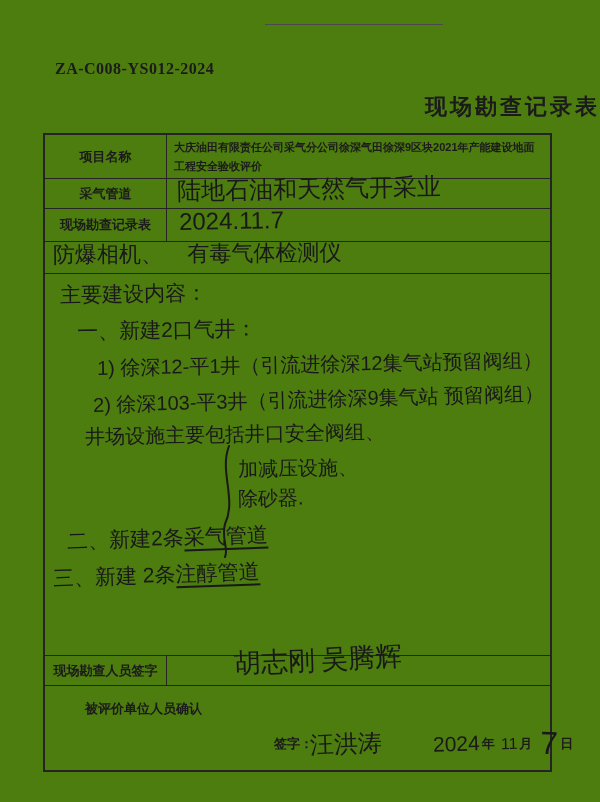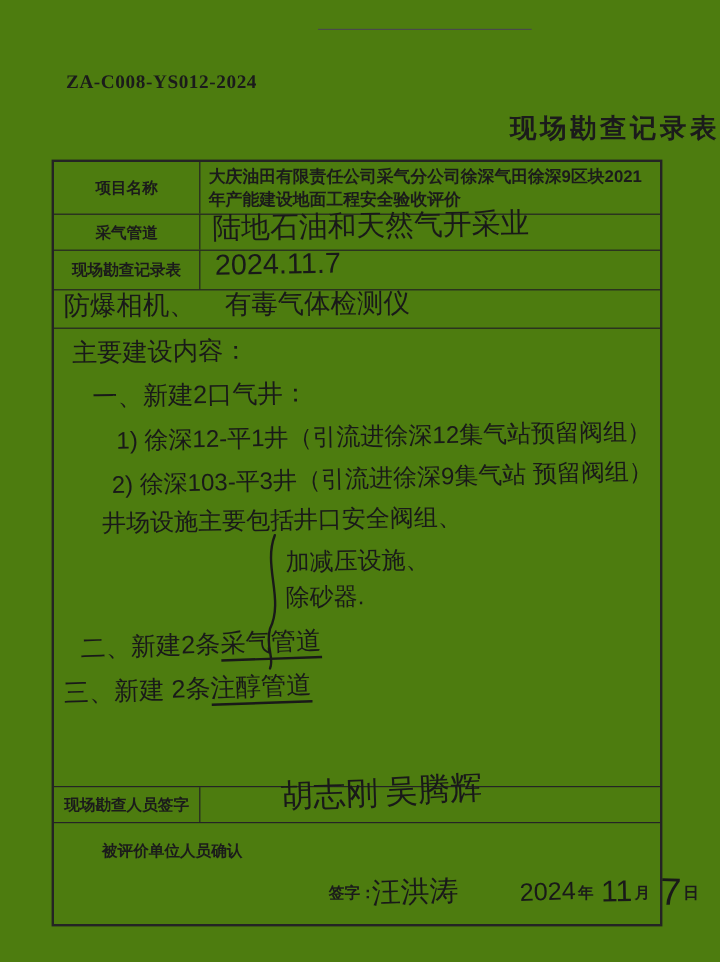--- a/index.html
+++ b/index.html
@@ -36,7 +36,7 @@
     font-weight:bold;font-size:13px;text-align:center;
   }
   .value-cell{flex:1;position:relative;overflow:visible;}
-  .printed-value{padding:3px 7px;font-size:14px;line-height:19px;font-weight:bold;}
+  .printed-value{padding:3px 7px;font-size:11px;line-height:19px;font-weight:bold;}
   .hw{
     font-family:cursive,sans-serif;color:#191919;white-space:pre;
     position:absolute;line-height:1.1;

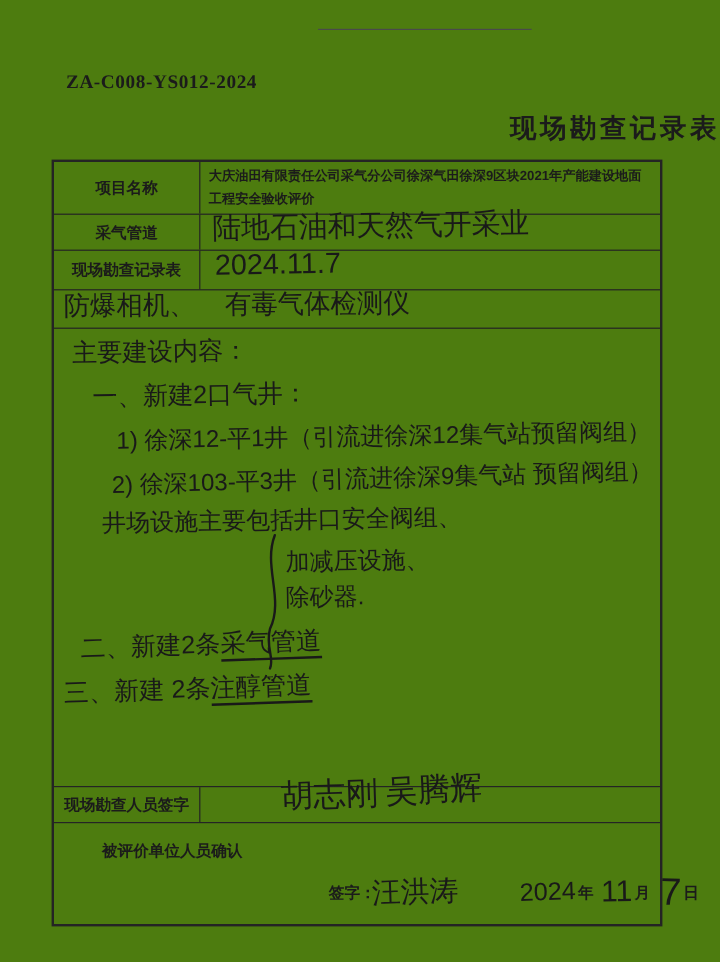--- a/index.html
+++ b/index.html
@@ -67,7 +67,7 @@
   .hw-confirm-sign{position:static;margin-left:237px;font-size:24px;transform:rotate(-2deg);}
   .date-group{position:absolute;left:360px;display:flex;align-items:center;}
   .hw-year{position:static;font-size:21px;transform:rotate(-2deg);}
-  .hw-month{position:static;font-size:25px;margin-left:6px;transform:rotate(-1deg);}
+  .hw-month{position:static;font-size:16px;margin-left:6px;transform:rotate(-1deg);}
   .hw-day{position:static;font-size:32px;margin-left:8px;transform:rotate(2deg);}
   .date-suffix{font-size:13px;font-weight:bold;margin-left:2px;}
 </style>

